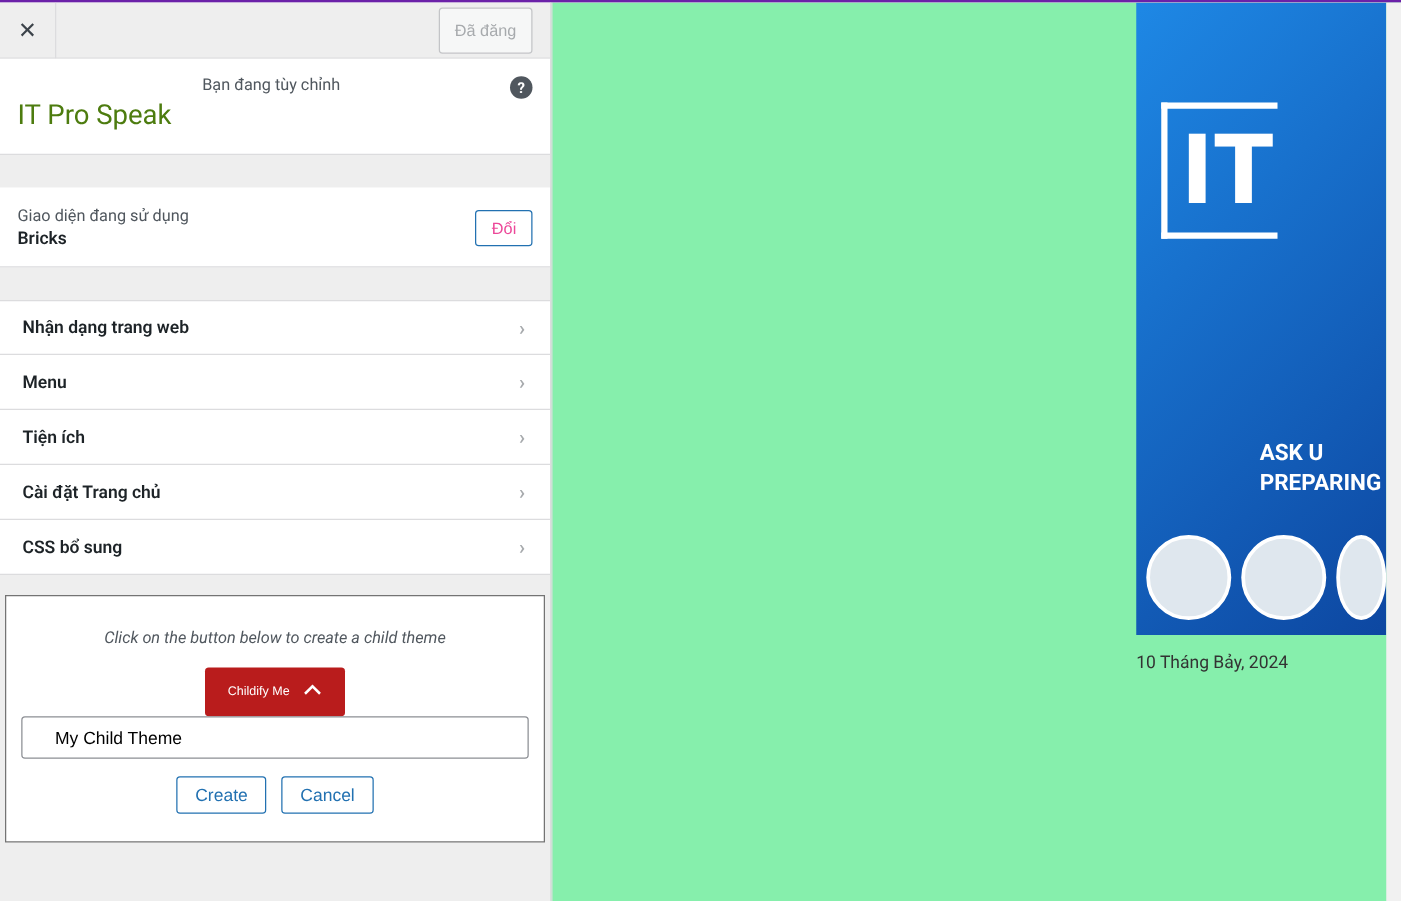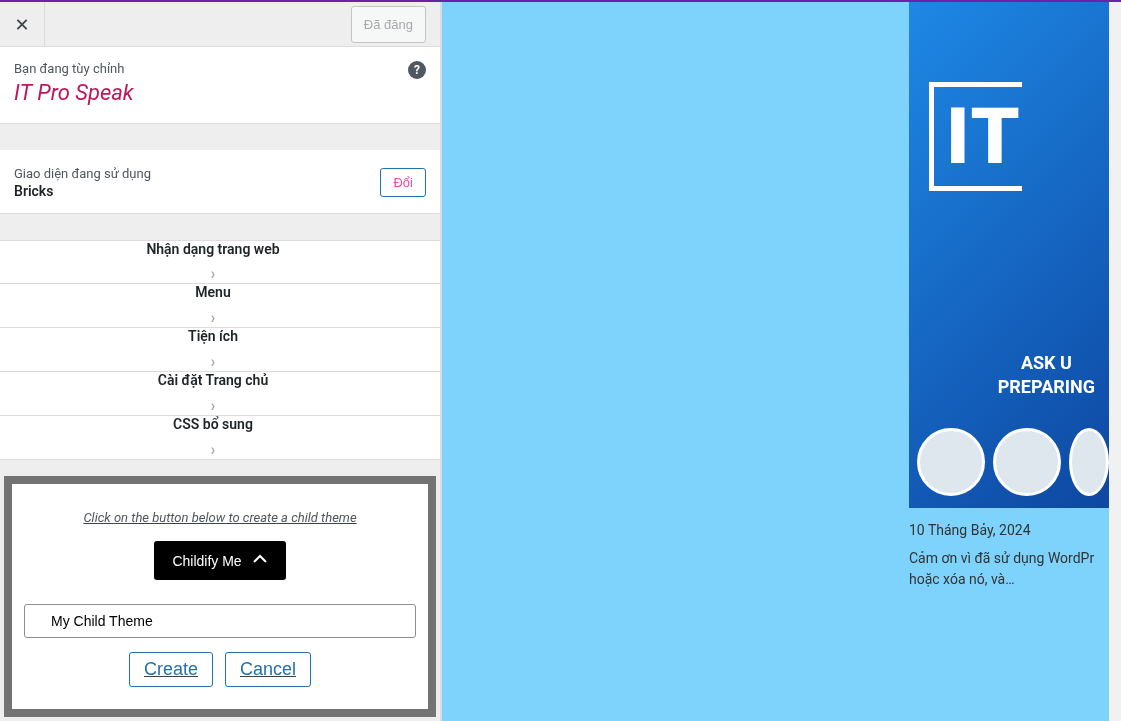--- a/index.html
+++ b/index.html
@@ -63,6 +63,7 @@
   font-size: 13px;
   color: #50575e;
   margin-bottom: 4px;
+  text-align: center;
 }
 .site-title {
   font-size: 22px;

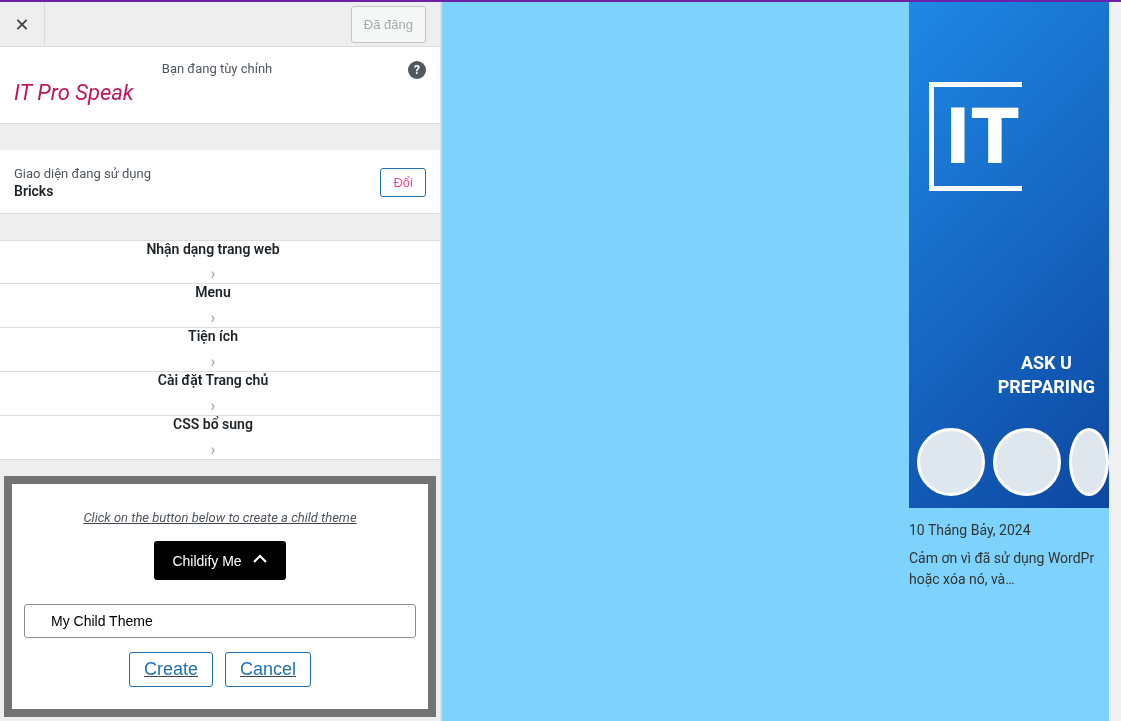--- a/index.html
+++ b/index.html
@@ -68,8 +68,7 @@
 .site-title {
   font-size: 22px;
   font-weight: 400;
-  color: #be185d;
-  font-style: italic;
+  color: #4d7c0f;
 }
 .help-icon {
   position: absolute;

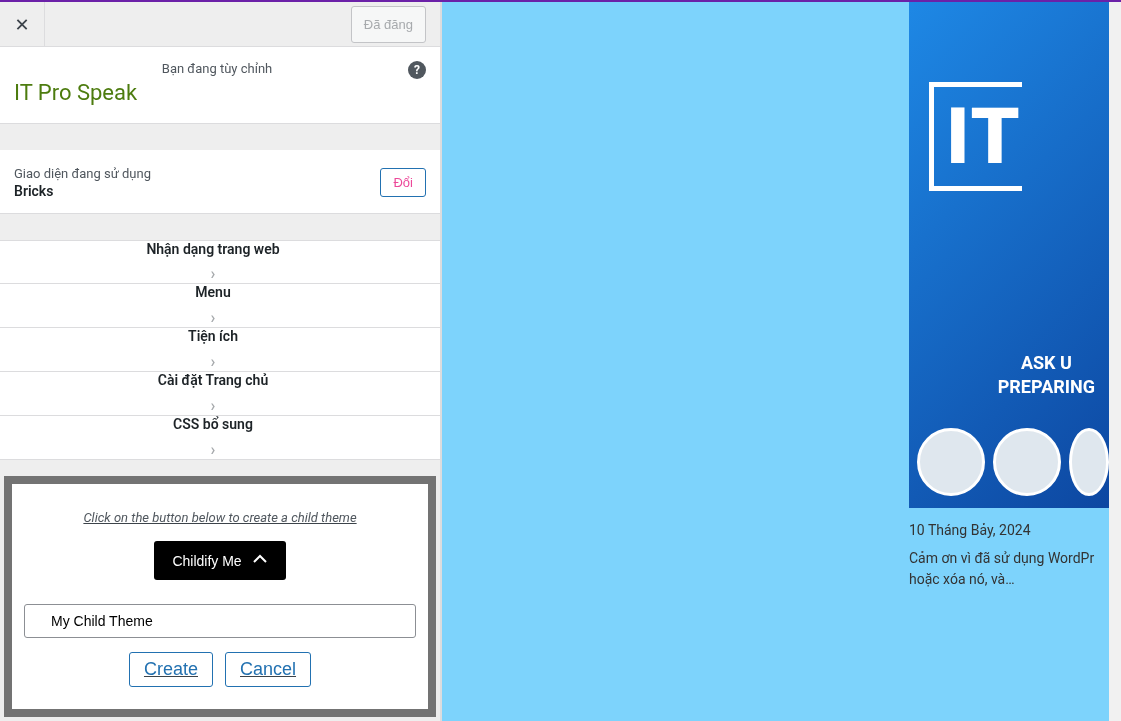--- a/index.html
+++ b/index.html
@@ -181,7 +181,7 @@
 .preview {
   flex: 1;
   position: relative;
-  background: #7dd3fc;
+  background: #86efac;
   overflow: hidden;
   border-left: 1px solid #dcdcde;
 }

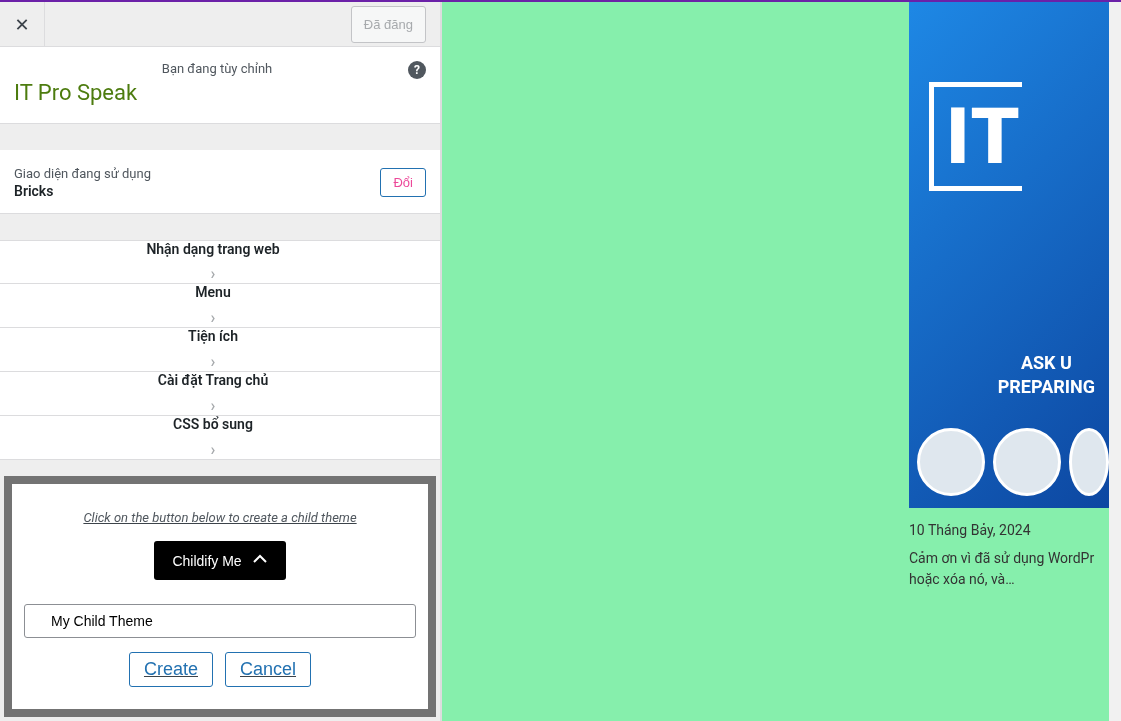--- a/index.html
+++ b/index.html
@@ -122,12 +122,11 @@
   display: flex;
   align-items: center;
   justify-content: space-between;
-  padding: 0 32px 0 18px;
+  padding: 0 20px 0 18px;
   cursor: pointer;
   font-size: 14px;
   font-weight: 600;
   color: #1d2327;
-  flex-direction: column;
 }
 .menu-list .menu-item:first-child { border-top: 1px solid #dcdcde; }
 .chevron { color: #a7aaad; font-size: 16px; }

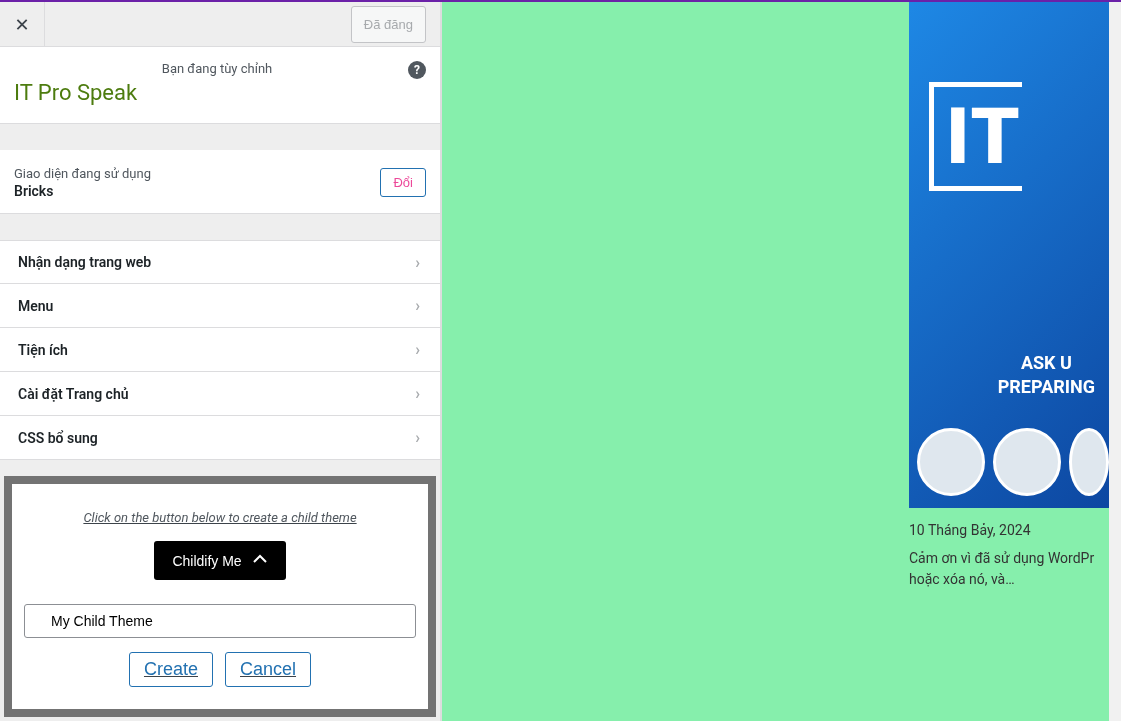--- a/index.html
+++ b/index.html
@@ -226,8 +226,8 @@
 .hero-sub {
   position: absolute;
   bottom: 110px;
-  right: 14px;
-  text-align: center;
+  right: 4px;
+  text-align: left;
   font-size: 18px;
   font-weight: 700;
   line-height: 1.3;

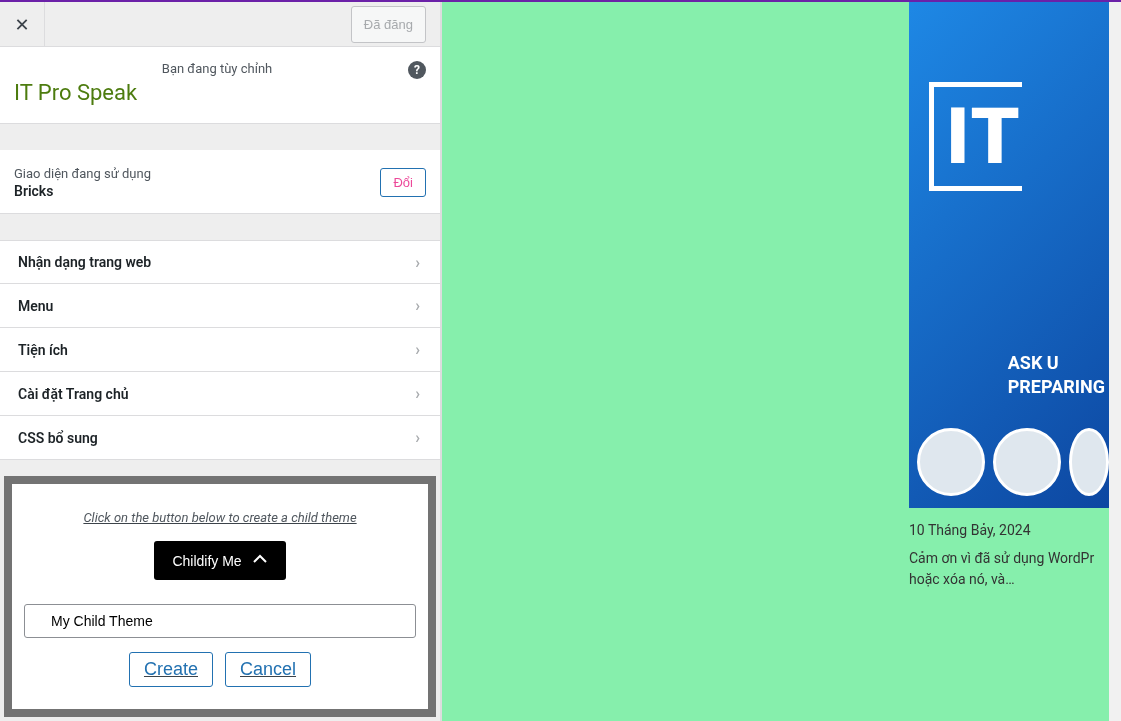--- a/index.html
+++ b/index.html
@@ -132,11 +132,10 @@
 .chevron { color: #a7aaad; font-size: 16px; }
 .childify-box {
   margin: 16px 4px 4px 4px;
-  border: 8px solid #737373;
+  border: 1px solid #737373;
   background: #fff;
   padding: 26px 12px 22px;
   text-align: center;
-  text-decoration: underline;
 }
 .childify-instruction {
   font-style: italic;

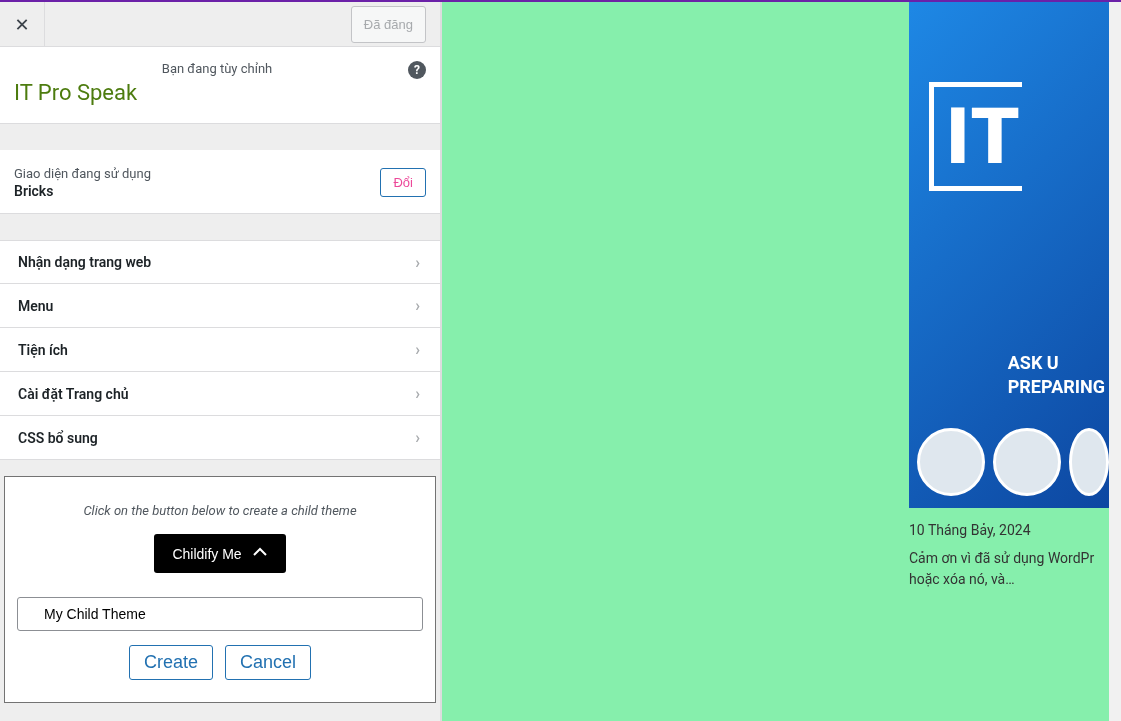--- a/index.html
+++ b/index.html
@@ -147,15 +147,14 @@
   display: inline-flex;
   align-items: center;
   gap: 10px;
-  background: #000000;
+  background: #b91c1c;
   color: #fff;
   border: none;
   padding: 10px 18px;
-  font-size: 14px;
+  font-size: 10px;
   font-weight: 500;
   border-radius: 3px;
   cursor: pointer;
-  margin-bottom: 24px;
 }
 .theme-name-input {
   width: 100%;

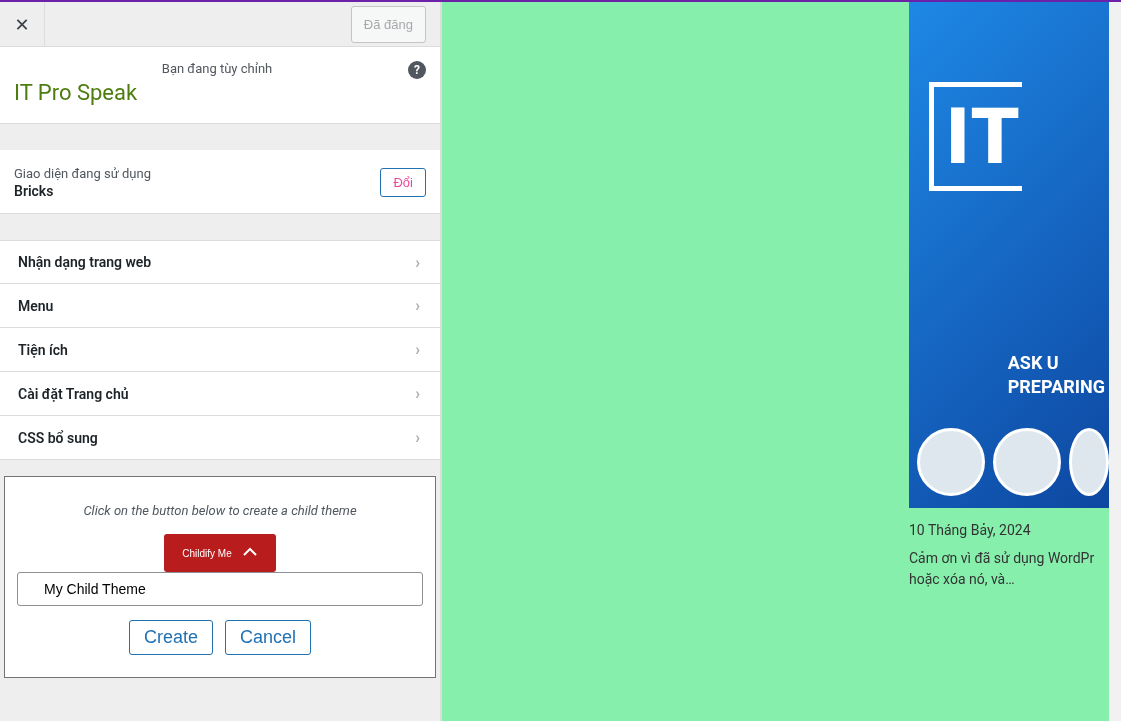--- a/index.html
+++ b/index.html
@@ -342,7 +342,6 @@
     </div>
     <div class="post">
       <div class="post-date">10 Tháng Bảy, 2024</div>
-      <div class="post-excerpt">Cảm ơn vì đã sử dụng WordPr hoặc xóa nó, và…</div>
     </div>
     <div class="preview-scrollbar"></div>
   </div>

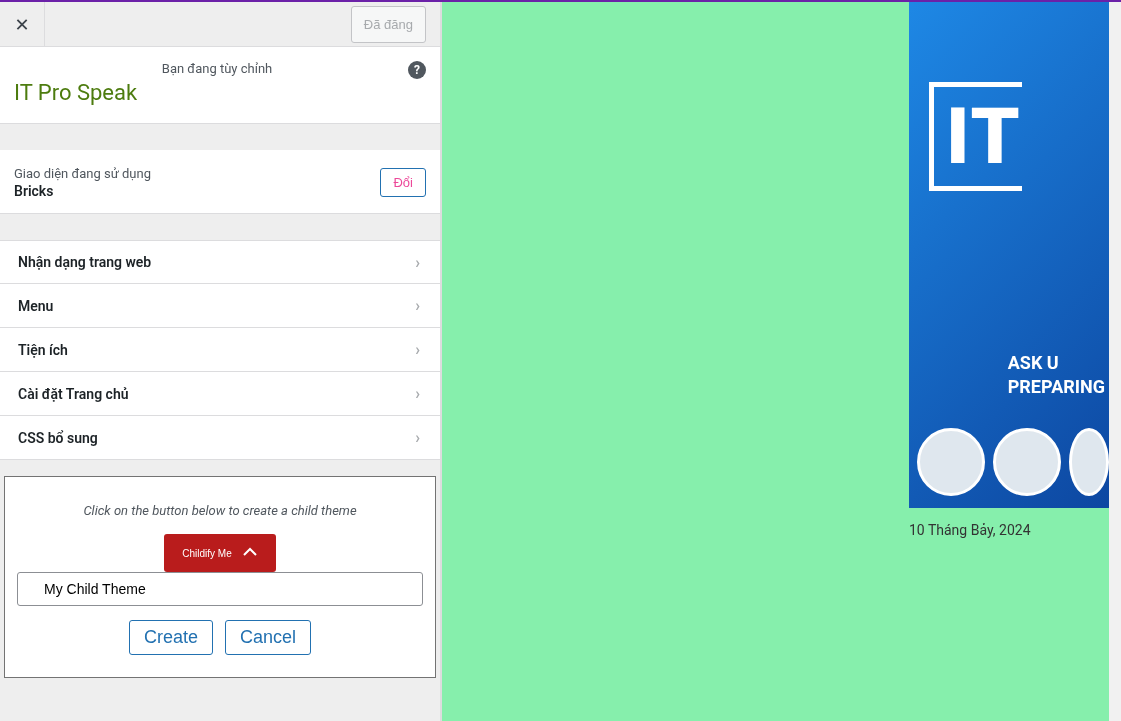--- a/index.html
+++ b/index.html
@@ -172,7 +172,7 @@
   border: 1px solid #2271b1;
   color: #2271b1;
   border-radius: 3px;
-  font-size: 18px;
+  font-size: 14px;
   cursor: pointer;
 }
 .preview {

